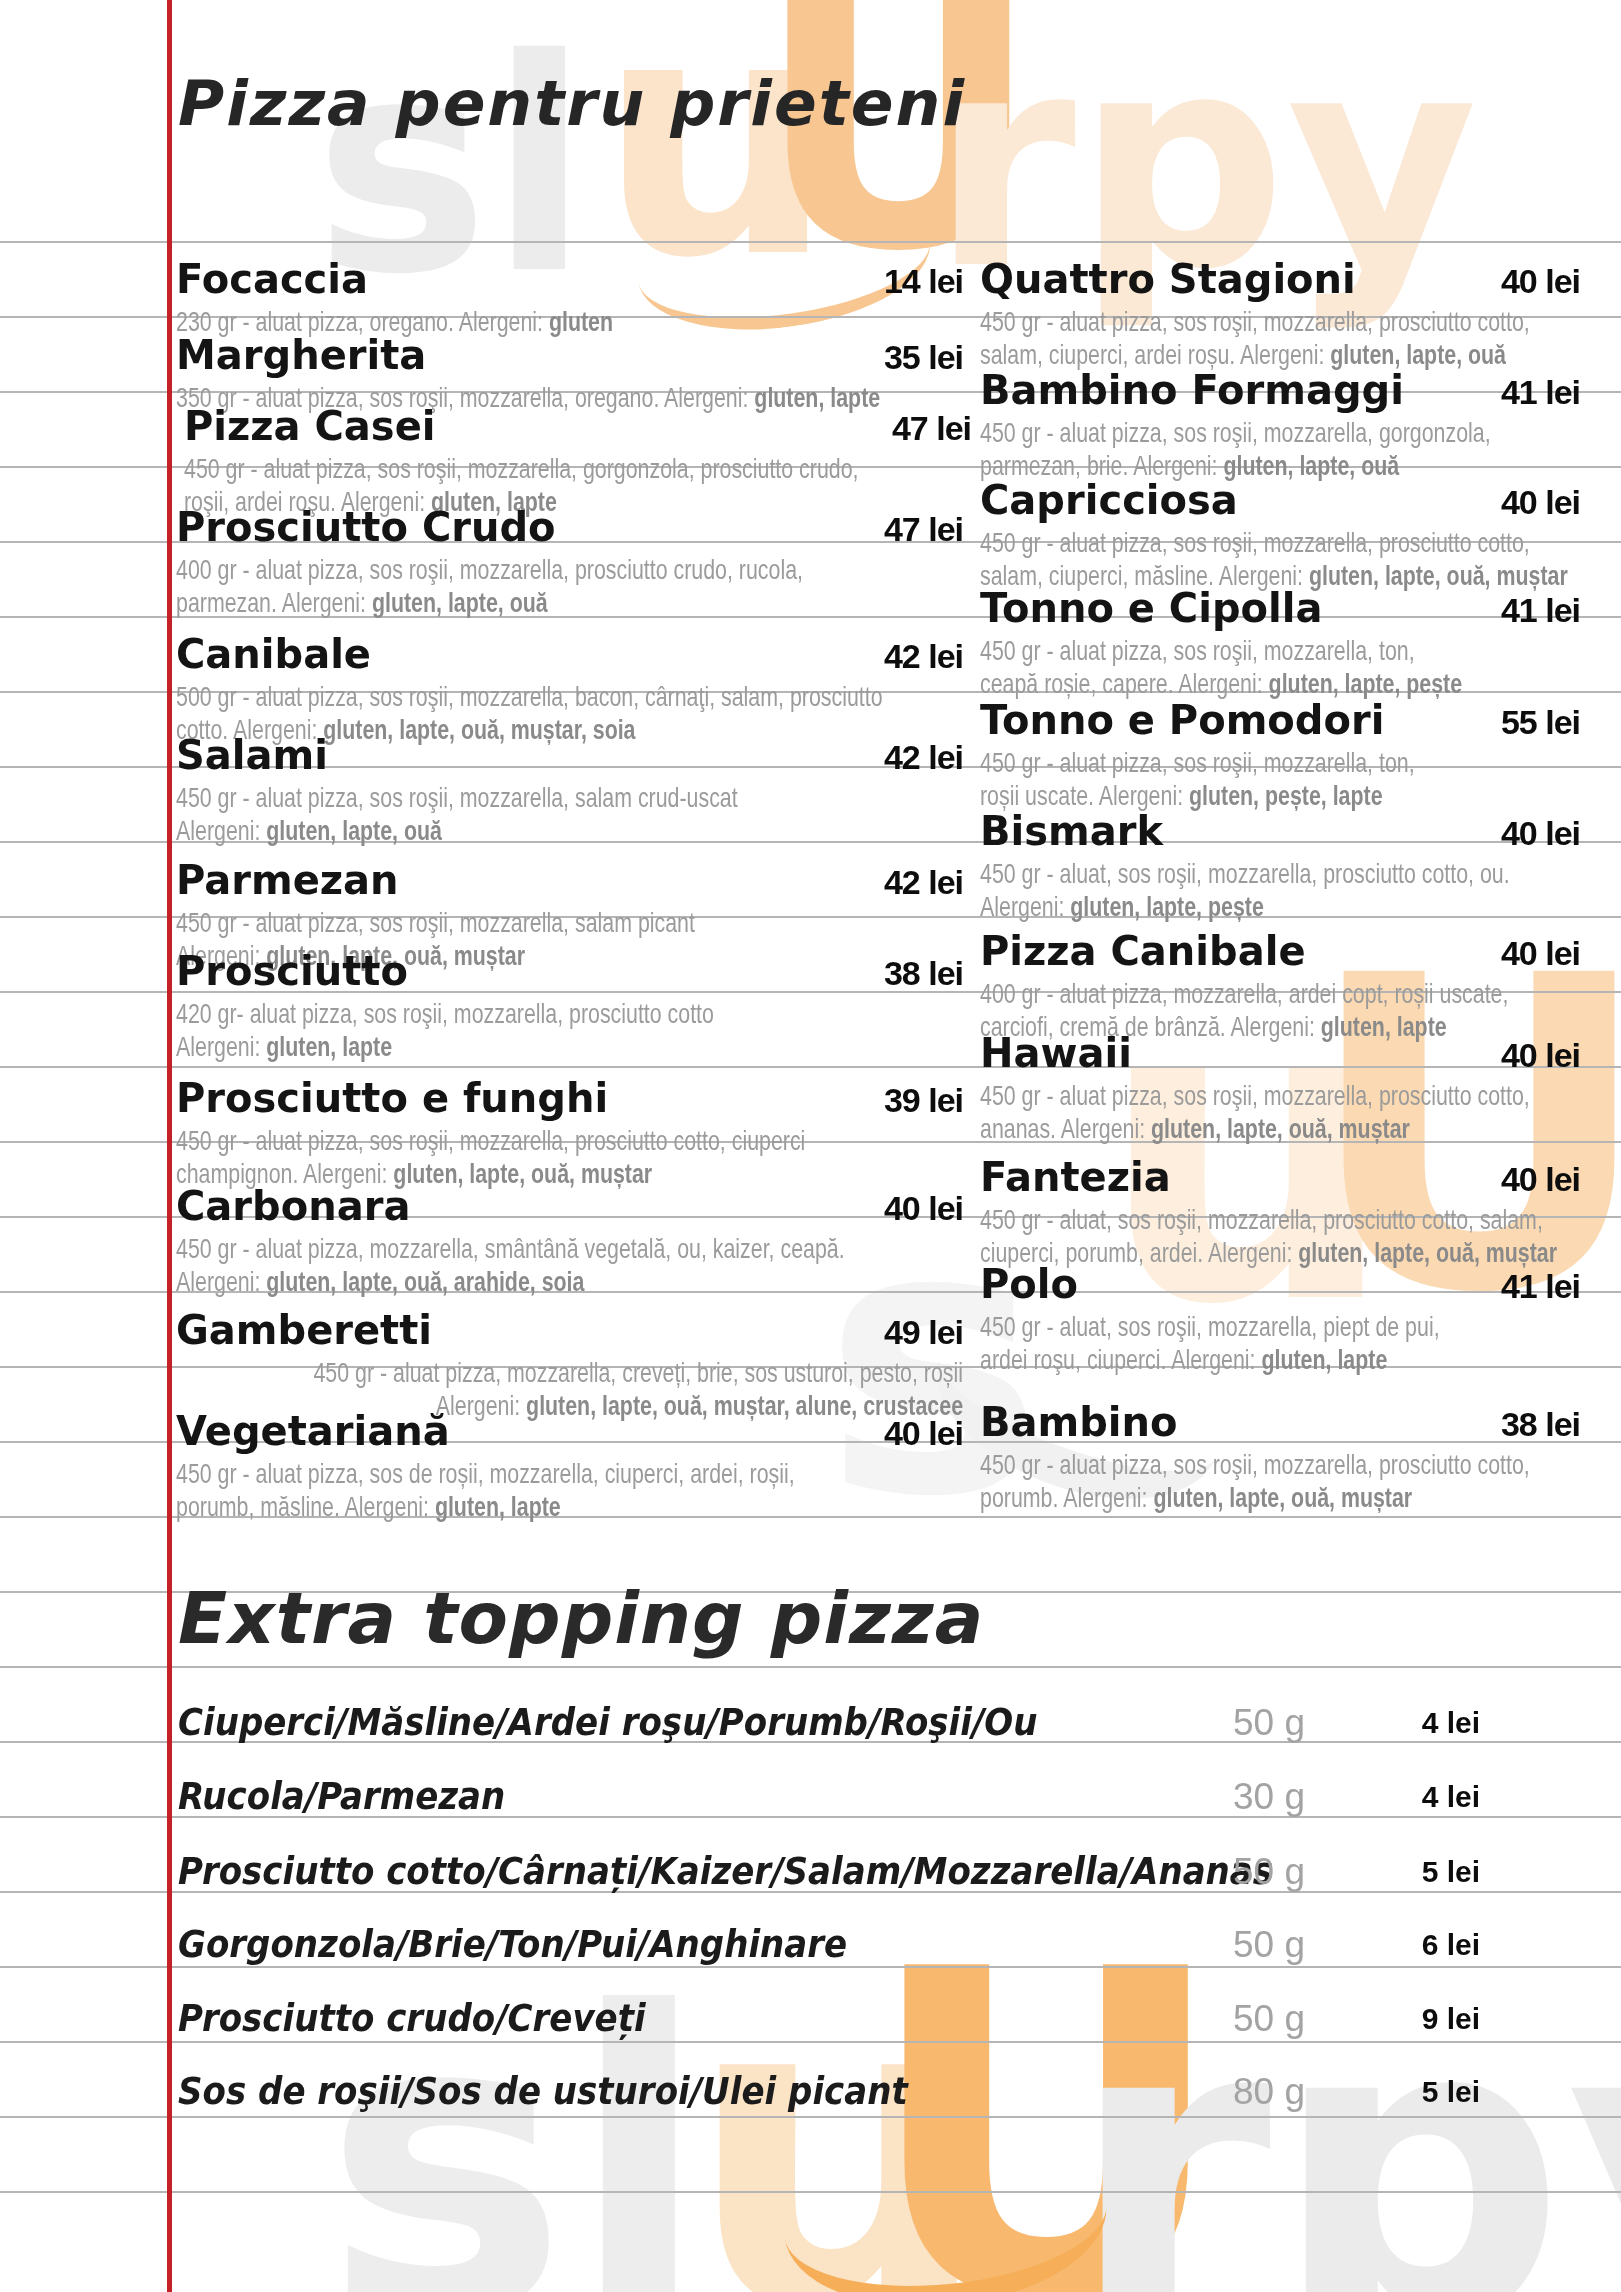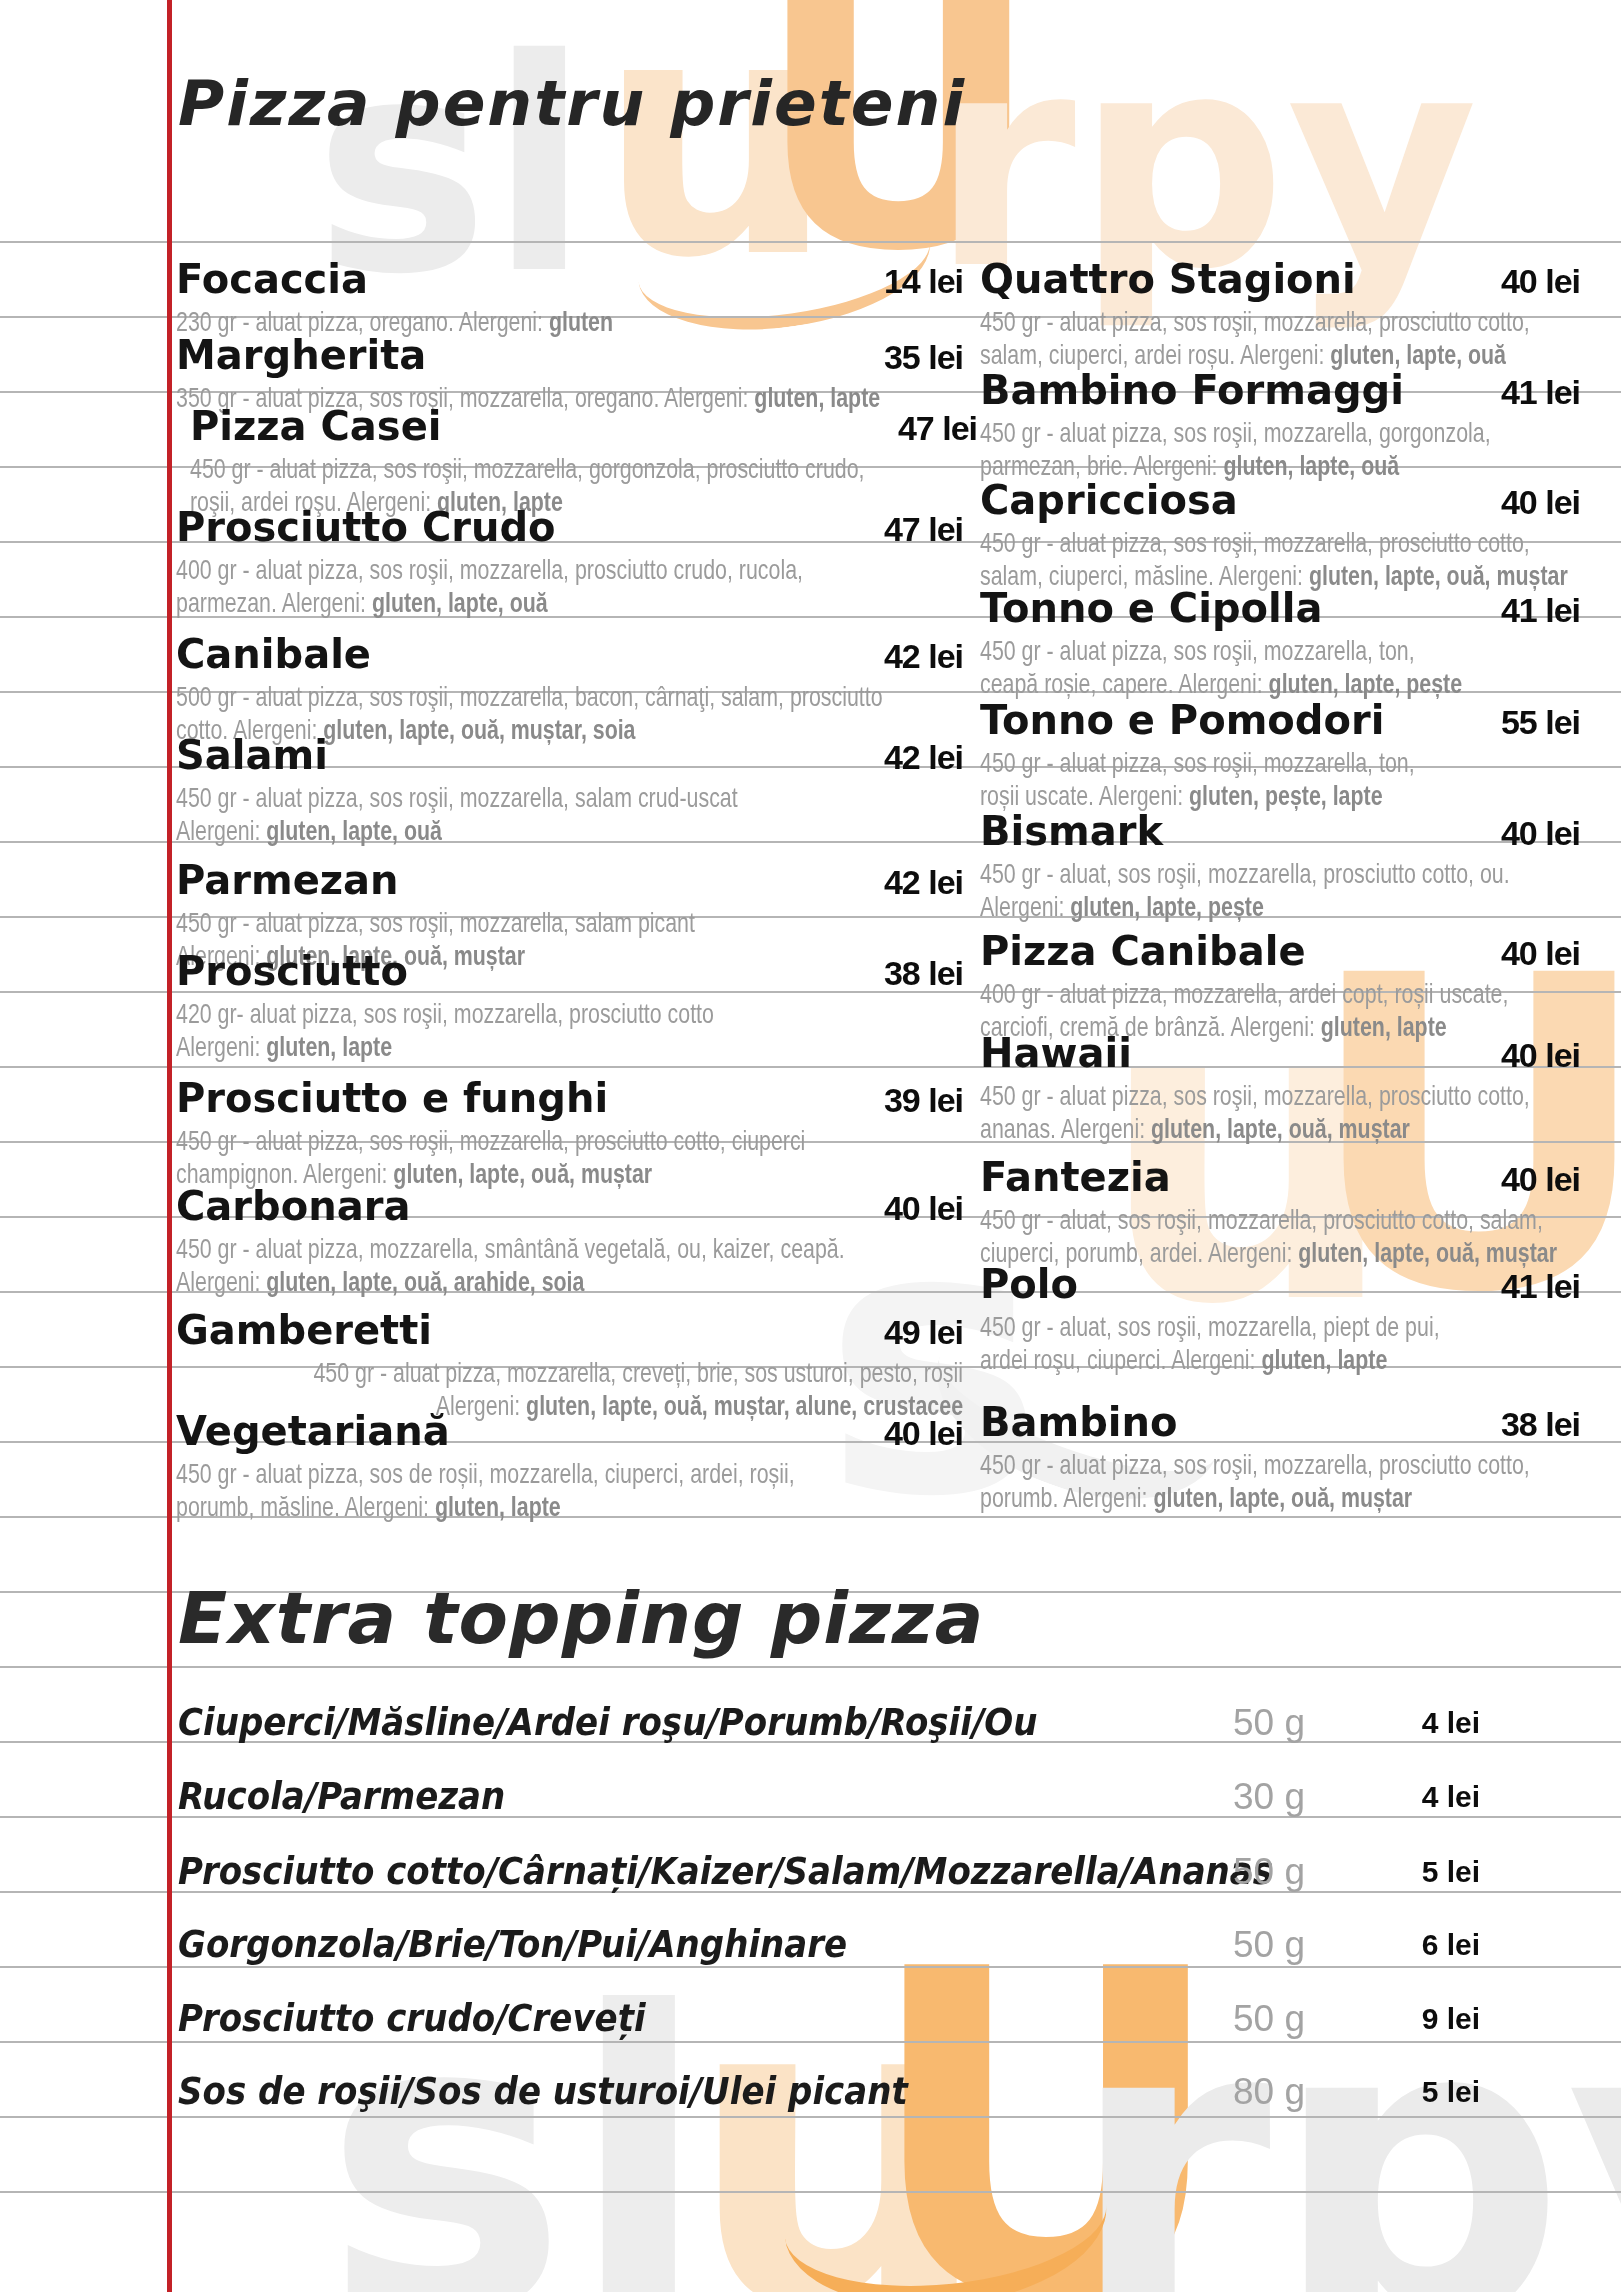--- a/index.html
+++ b/index.html
@@ -92,7 +92,7 @@
           <div><span>350 gr - aluat pizza, sos roşii, mozzarella, oregano. Alergeni: </span><span class="al">gluten, lapte</span></div>
         </div>
       </div>
-      <div class="item" style="left: 190px; top: 404px; width: 787px;">
+      <div class="item" style="left: 184px; top: 404px; width: 787px;">
         <div class="row">
           <span class="iname">Pizza Casei</span>
           <span class="iprice">47 lei</span>

